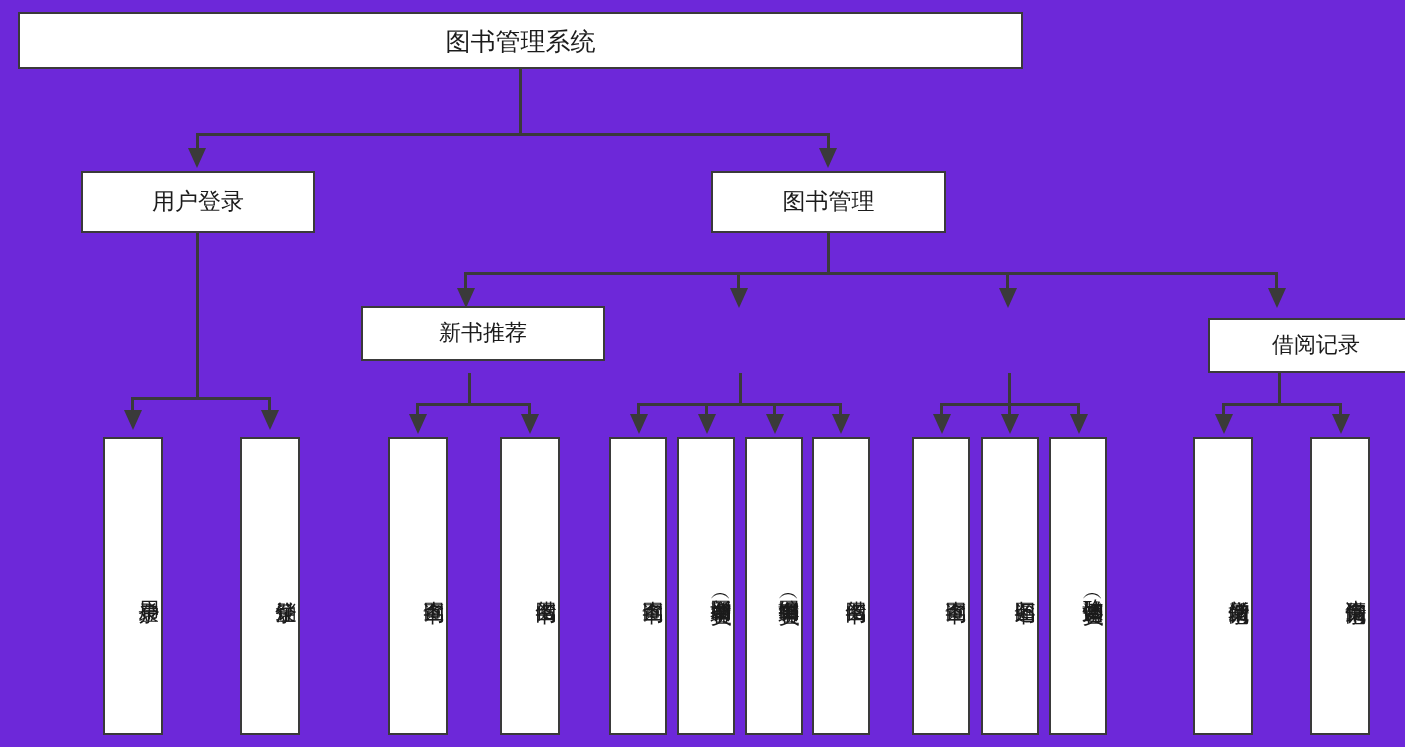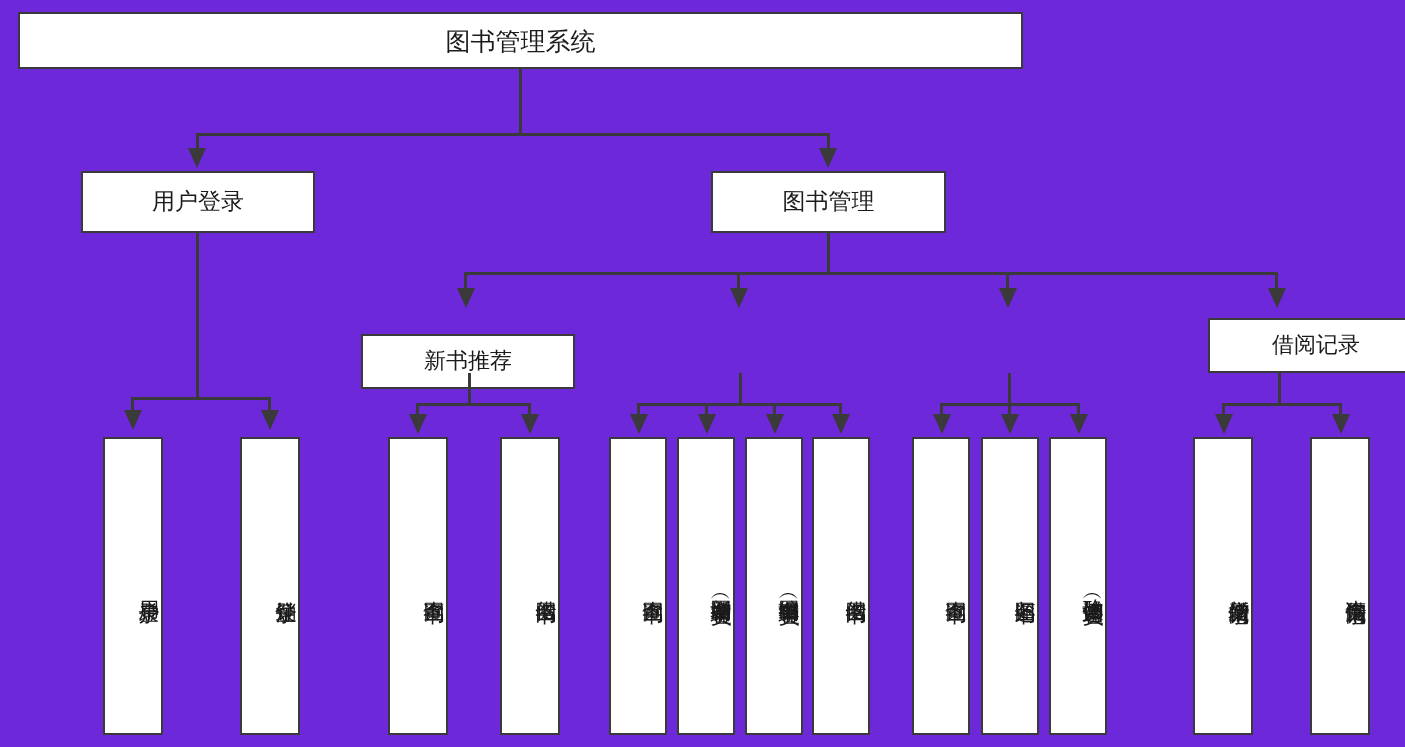--- a/index.html
+++ b/index.html
@@ -127,7 +127,7 @@
   <div class="vline" style="left:1275px; top:272px; width:3px; height:20px;"></div>
   <div class="arrow" style="left:1268px; top:288px;"></div>
 
-  <div class="node level3" style="left:361px; top:334px; width:214px; height:55px;">
+  <div class="node level3" style="left:361px; top:306px; width:244px; height:55px;">
     <span>新书推荐</span>
   </div>
   <div class="node level3" style="left:1208px; top:318px; width:216px; height:55px;">

